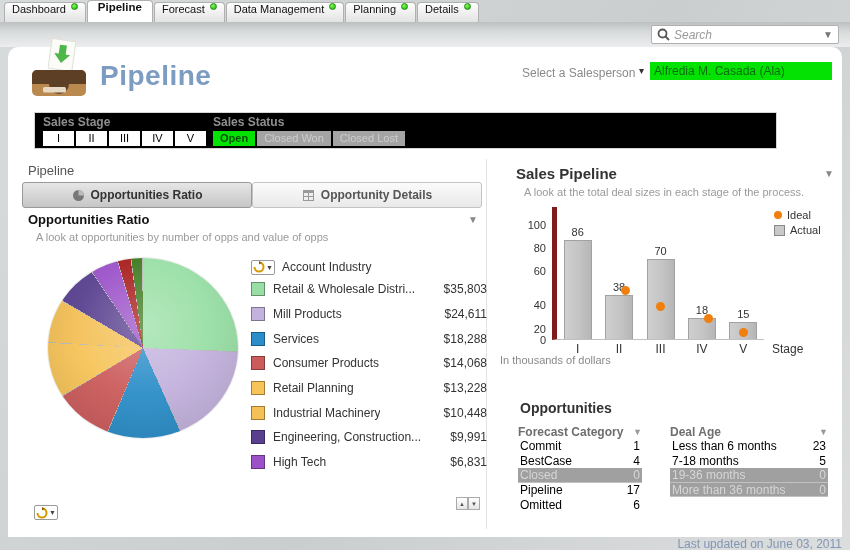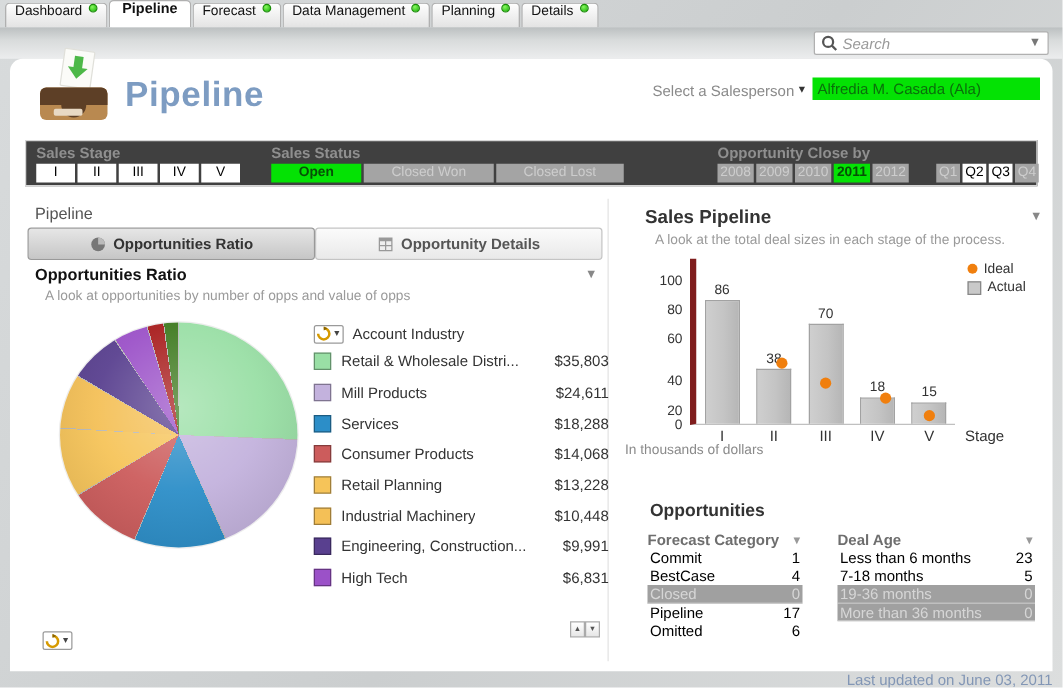--- a/index.html
+++ b/index.html
@@ -30,7 +30,7 @@
 .sp-value { position:absolute; left:624px; top:10px; width:182px; height:18px; background:#04e204; color:#0b6e0b; font-size:12px; line-height:18px; padding-left:4px; }
 
 
-.filterbar { position:absolute; top:65px; left:12px; width:810px; height:37px; background:#404040; border:1px solid #d6d6d6; }
+.filterbar { position:absolute; top:65px; left:26px; width:743px; height:37px; background:#000000; border:1px solid #d6d6d6; }
 .fgroup { position:absolute; top:3px; }
 .flabel { font-size:12px; line-height:12px; font-weight:bold; color:#8f8f8f; margin-bottom:3px; }
 .frow { display:flex; gap:2px; }

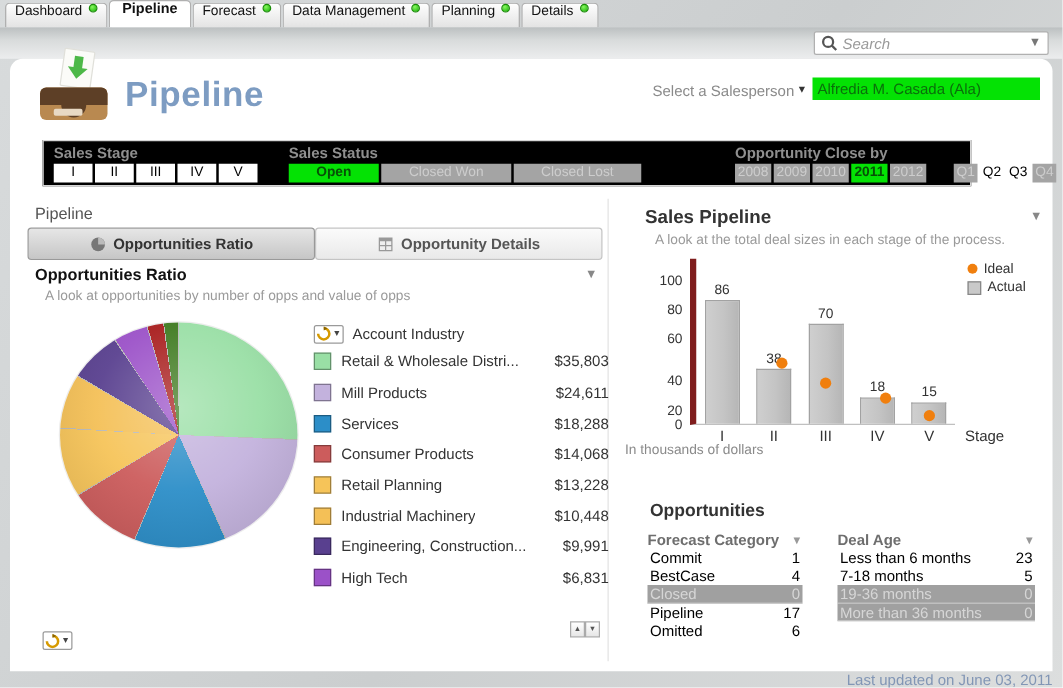--- a/index.html
+++ b/index.html
@@ -181,7 +181,7 @@
           <div class="fbtn stagebtn ">V</div>
         </div>
     </div>
-    <div class="fgroup" style="left:178px;margin-left:18px;">
+    <div class="fgroup" style="left:178px;">
       <div class="flabel">Sales Status</div>
       <div class="frow" id="status-btns">
           <div class="fbtn statusbtn selected">Open</div>

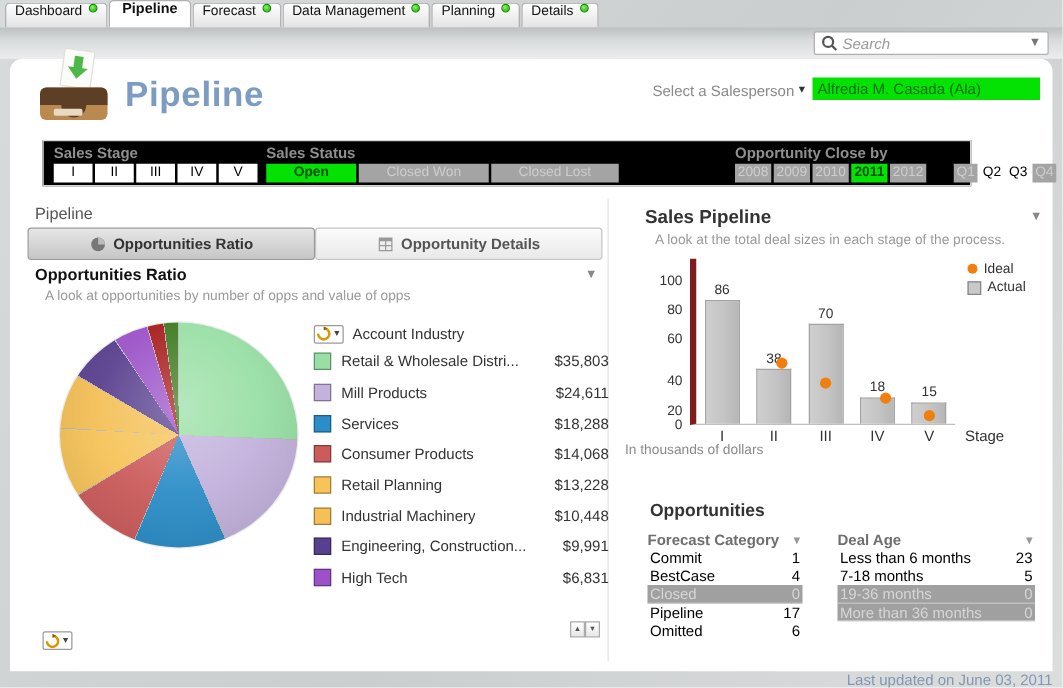--- a/index.html
+++ b/index.html
@@ -189,25 +189,6 @@
           <div class="fbtn statusbtn excluded">Closed Lost</div>
         </div>
     </div>
-    <div class="fgroup" style="left:553px;">
-      <div class="flabel">Opportunity Close by</div>
-      <div class="frow">
-        <div class="frow" id="year-btns">
-            <div class="fbtn yearbtn excluded">2008</div>
-            <div class="fbtn yearbtn excluded">2009</div>
-            <div class="fbtn yearbtn excluded">2010</div>
-            <div class="fbtn yearbtn selected">2011</div>
-            <div class="fbtn yearbtn excluded">2012</div>
-          </div>
-        <div style="width:18px;"></div>
-        <div class="frow" id="quarter-btns">
-            <div class="fbtn qbtn excluded">Q1</div>
-            <div class="fbtn qbtn ">Q2</div>
-            <div class="fbtn qbtn ">Q3</div>
-            <div class="fbtn qbtn excluded">Q4</div>
-          </div>
-      </div>
-    </div>
   </div>
 
   <div class="divider"></div>

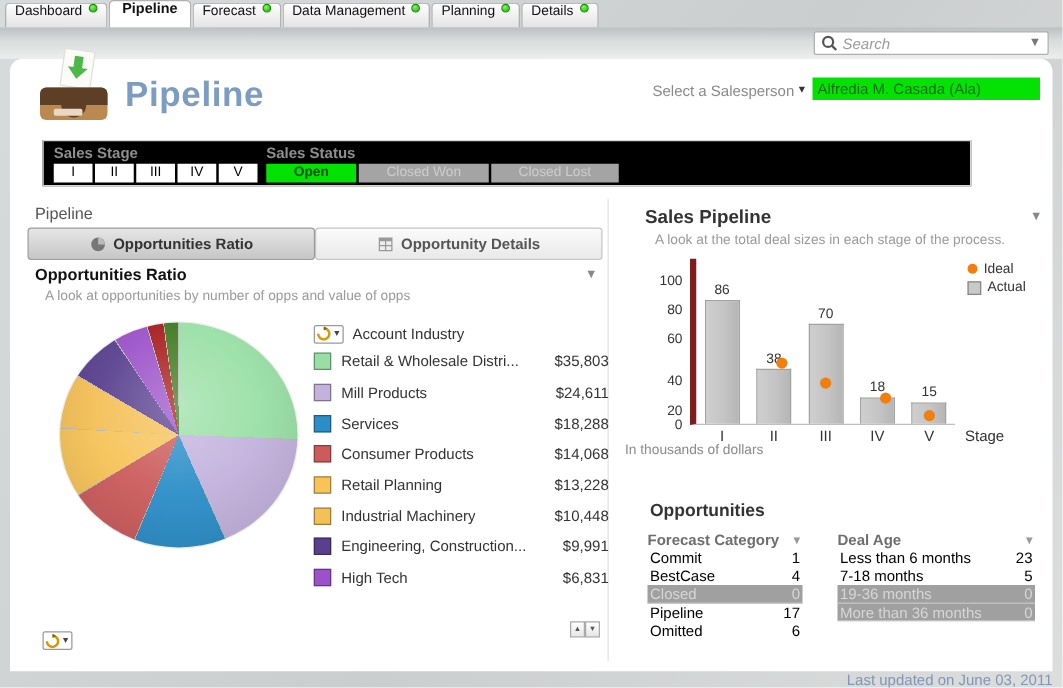--- a/index.html
+++ b/index.html
@@ -38,7 +38,7 @@
 .fbtn.selected { background:#04e204; color:#074f07; font-weight:bold; }
 .fbtn.excluded { background:#a4a4a4; color:#cdcdcd; }
 .stagebtn { width:31px; }
-.statusbtn { padding:0 22px; }
+.statusbtn { padding:0 7px; }
 .yearbtn { width:29px; }
 .qbtn { width:19px; }
 

